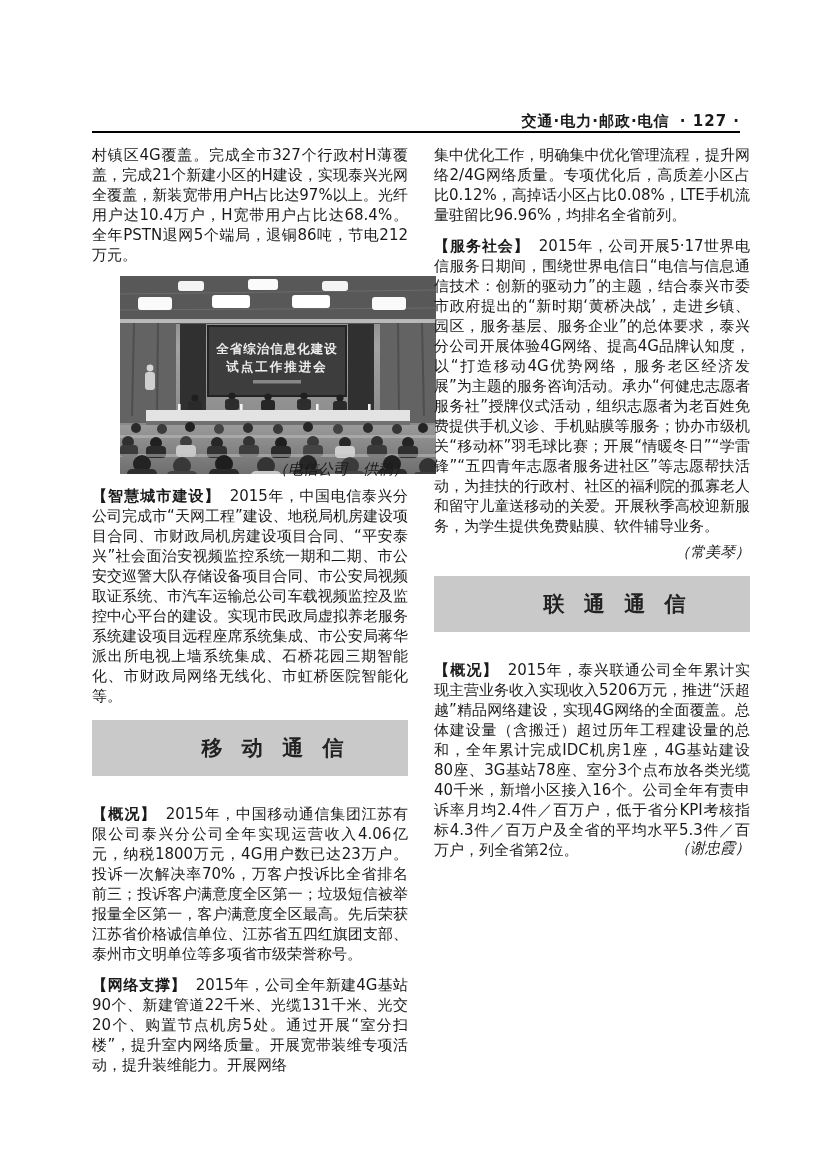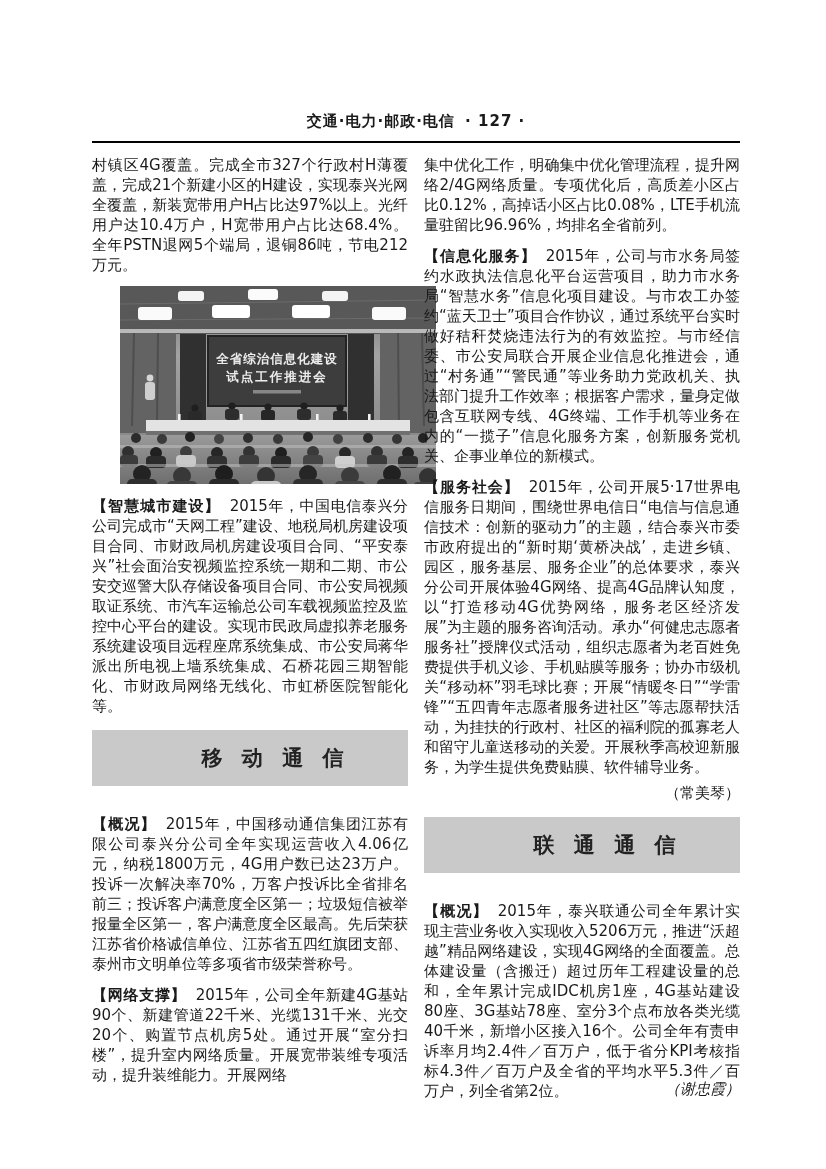--- a/index.html
+++ b/index.html
@@ -10,7 +10,7 @@
     color:#1a1a1a;
   }
   .content { position:absolute; left:92px; top:112px; width:648px; }
-  .header-row { text-align:center; font-size:15px; font-weight:bold; letter-spacing:1px; padding-bottom:10px; }
+  .header-row { text-align:right; font-size:15px; font-weight:bold; letter-spacing:1px; padding-bottom:0; }
   .header-row .pageno { font-weight:bold; margin-left:4px; }
   .rule { border-bottom:2.5px solid #000; margin-bottom:10px; }
   .columns { display:flex; gap:16px;margin-top:12px; }

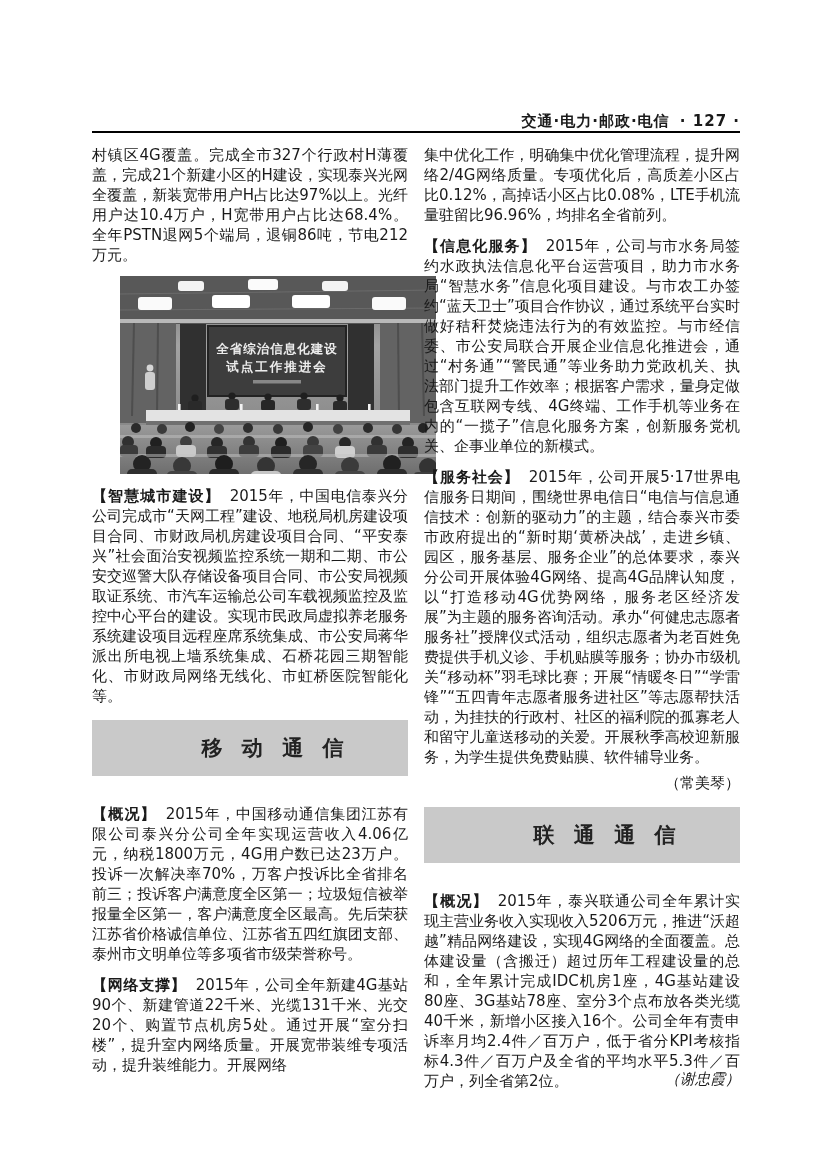--- a/index.html
+++ b/index.html
@@ -13,7 +13,7 @@
   .header-row { text-align:right; font-size:15px; font-weight:bold; letter-spacing:1px; padding-bottom:0; }
   .header-row .pageno { font-weight:bold; margin-left:4px; }
   .rule { border-bottom:2.5px solid #000; margin-bottom:10px; }
-  .columns { display:flex; gap:16px;margin-top:12px; }
+  .columns { display:flex; gap:26px;margin-top:12px; }
   .col { width:316px; flex:0 0 316px; }
   p.body { font-size:15px; line-height:20px; text-align:justify; margin:0 0 11px 0; }
   p.body .entry-label { font-weight:bold; margin-right:9px; letter-spacing:0.5px; }

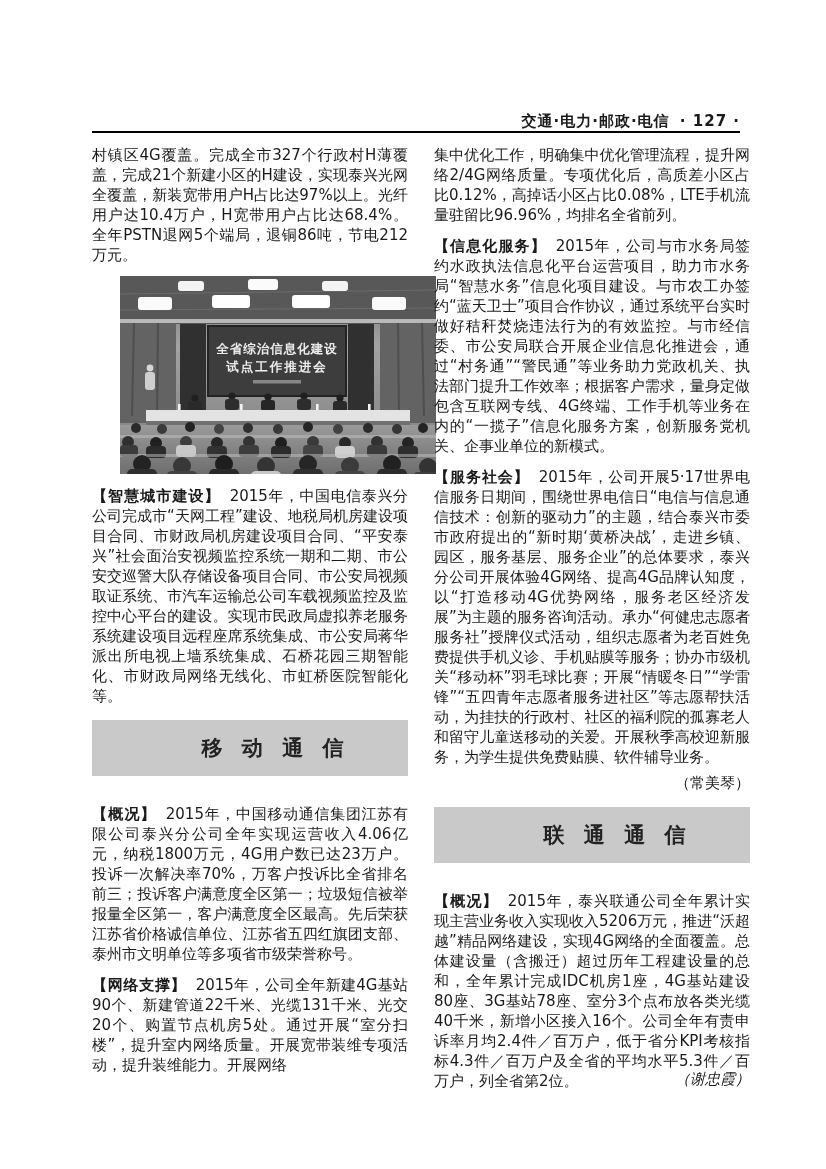--- a/index.html
+++ b/index.html
@@ -203,9 +203,6 @@
 
         <p class="body"><span>集中优化工作，明确集中优化管理流程，提升网络2/4G网络质量。专项优化后，高质差小区占比0.12%，高掉话小区占比0.08%，LTE手机流量驻留比96.96%，均排名全省前列。</span></p>
 
-        <p class="body">
-          <b class="entry-label">【信息化服务】</b><span>2015年，公司与市水务局签约水政执法信息化平台运营项目，助力市水务局“智慧水务”信息化项目建设。与市农工办签约“蓝天卫士”项目合作协议，通过系统平台实时做好秸秆焚烧违法行为的有效监控。与市经信委、市公安局联合开展企业信息化推进会，通过“村务通”“警民通”等业务助力党政机关、执法部门提升工作效率；根据客户需求，量身定做包含互联网专线、4G终端、工作手机等业务在内的“一揽子”信息化服务方案，创新服务党机关、企事业单位的新模式。</span>
-        </p>
 
         <p class="body">
           <b class="entry-label">【服务社会】</b><span>2015年，公司开展5·17世界电信服务日期间，围绕世界电信日“电信与信息通信技术：创新的驱动力”的主题，结合泰兴市委市政府提出的“新时期‘黄桥决战’，走进乡镇、园区，服务基层、服务企业”的总体要求，泰兴分公司开展体验4G网络、提高4G品牌认知度，以“打造移动4G优势网络，服务老区经济发展”为主题的服务咨询活动。承办“何健忠志愿者服务社”授牌仪式活动，组织志愿者为老百姓免费提供手机义诊、手机贴膜等服务；协办市级机关“移动杯”羽毛球比赛；开展“情暖冬日”“学雷锋”“五四青年志愿者服务进社区”等志愿帮扶活动，为挂扶的行政村、社区的福利院的孤寡老人和留守儿童送移动的关爱。开展秋季高校迎新服务，为学生提供免费贴膜、软件辅导业务。</span>

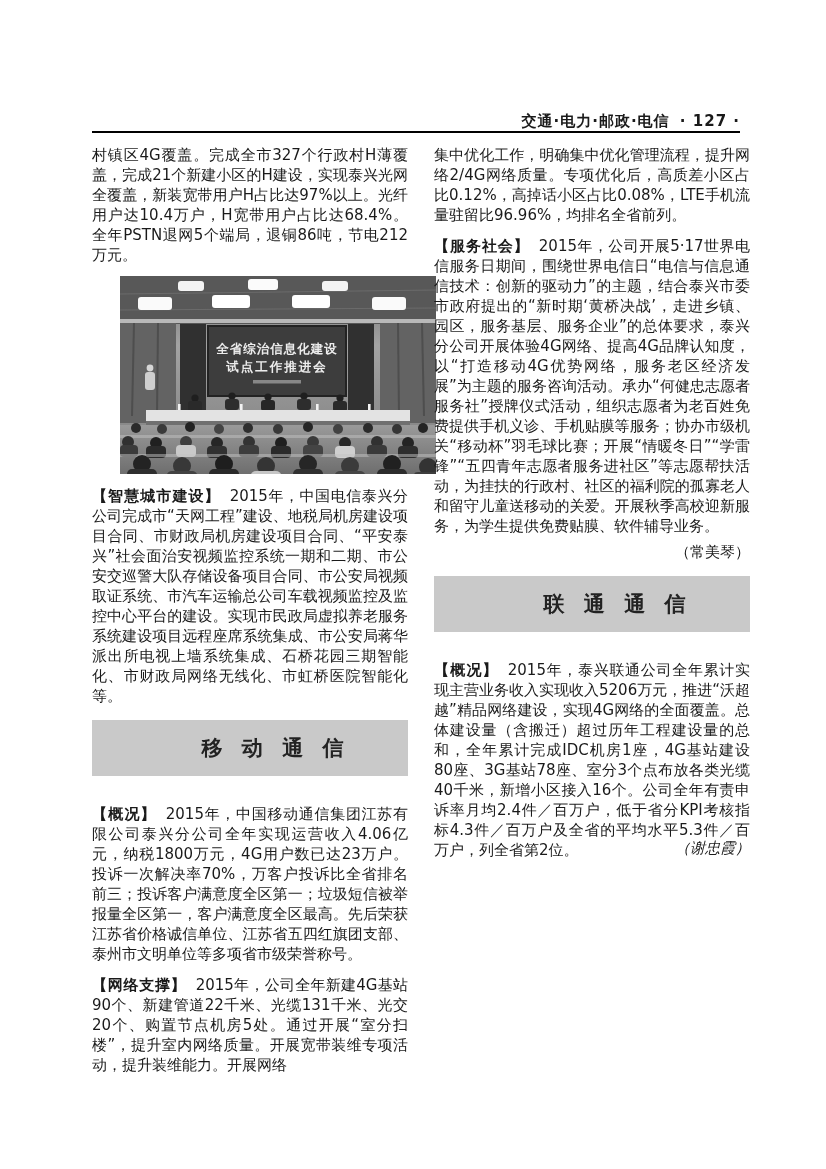--- a/index.html
+++ b/index.html
@@ -180,6 +180,7 @@
             </svg>
           </div>
           <figcaption class="photo-caption">
+            <span class="photo-credit">（电信公司　供稿）</span>
           </figcaption>
         </figure>
 

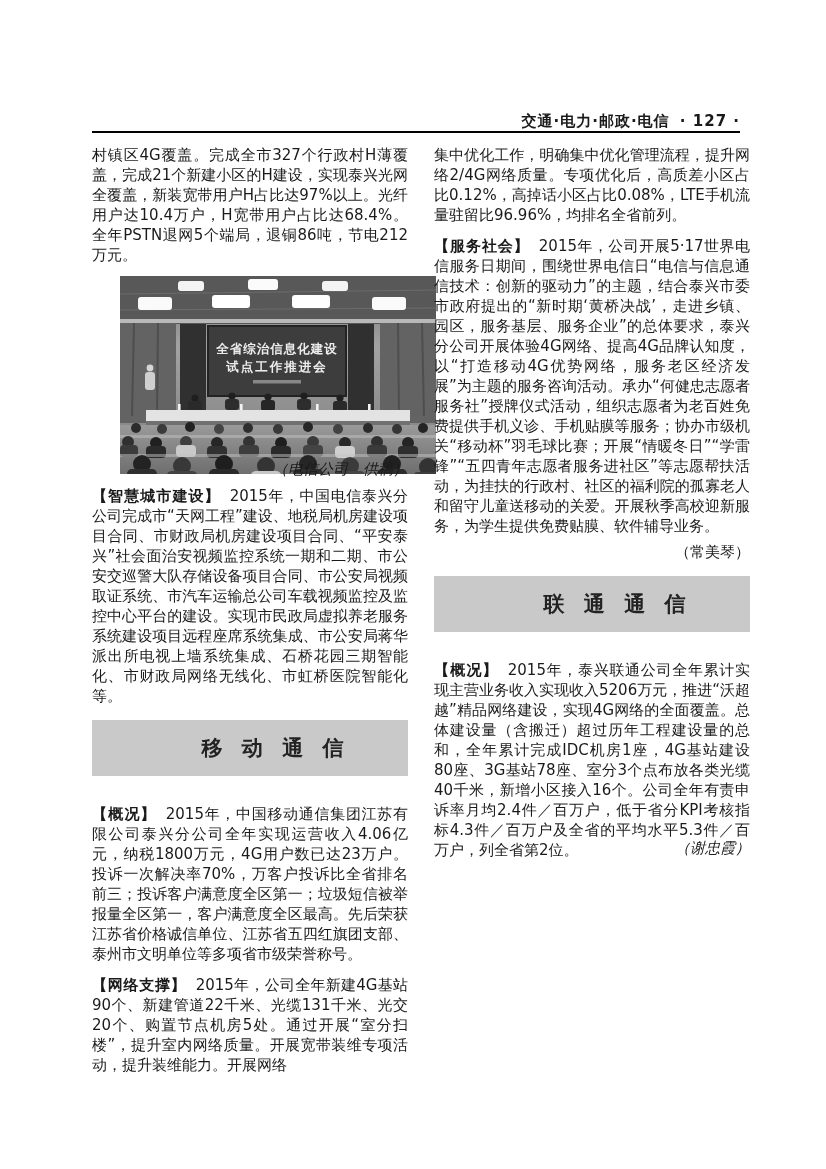--- a/index.html
+++ b/index.html
@@ -30,7 +30,7 @@
     text-indent:2em; text-align:justify;
   }
   .photo-credit { position:absolute; right:0; bottom:0; font-style:italic; }
-  .signature { text-align:right; font-size:15px; 
+  .signature { text-align:right; font-size:15px; font-style:italic;
     font-family:"DejaVu Serif","Liberation Serif",serif; margin:-4px 0 12px 0; }
   .sig-inline { float:right; font-style:italic; font-family:Liberation Mono, monospace; }
   svg text.banner { font-family:"DejaVu Sans","Liberation Sans",sans-serif; font-weight:bold; }

